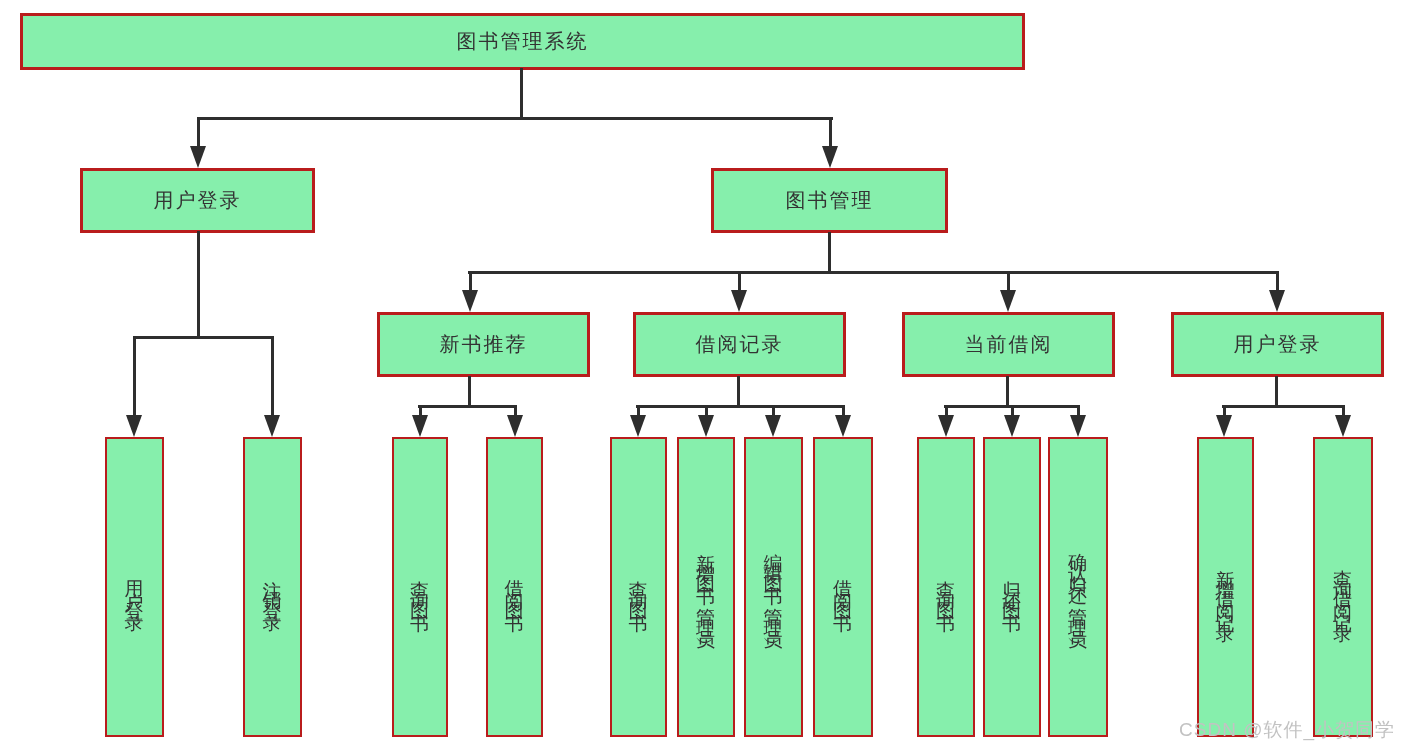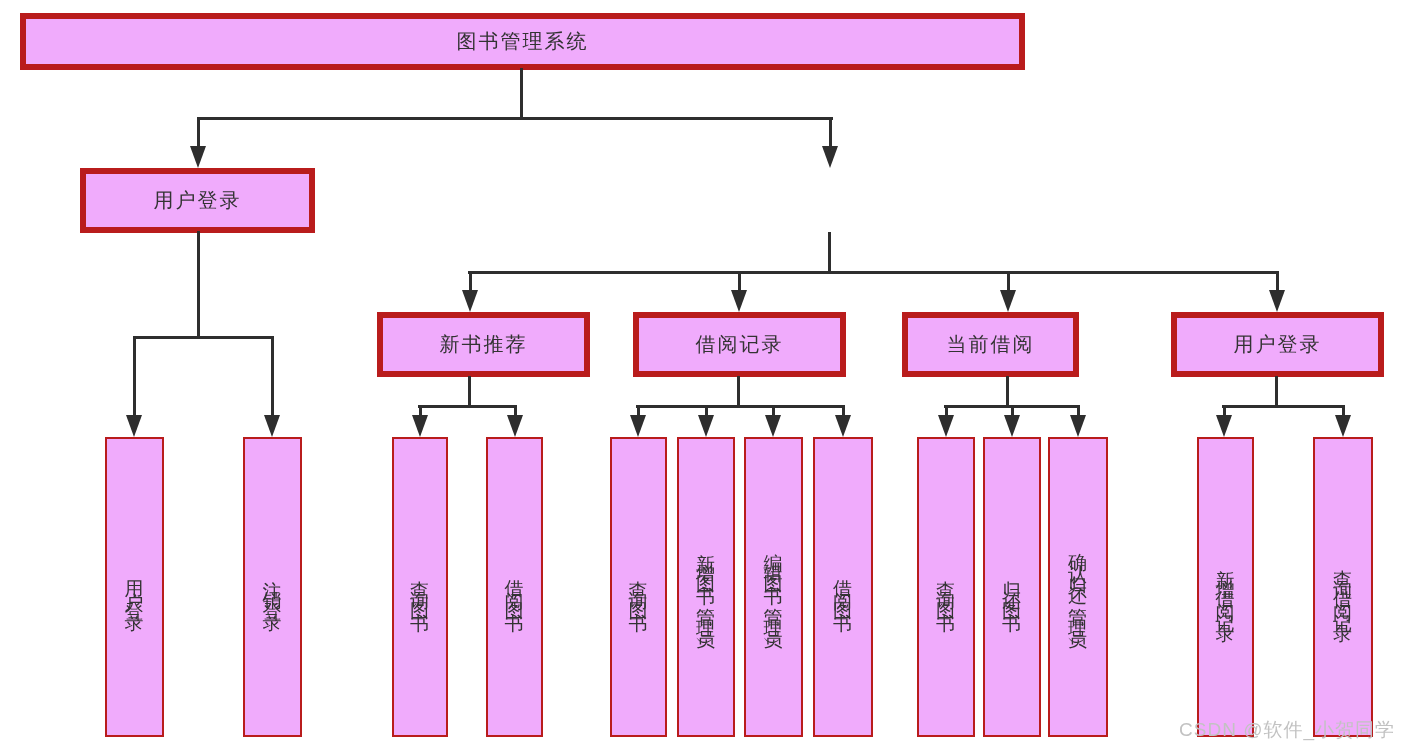--- a/index.html
+++ b/index.html
@@ -18,8 +18,8 @@
   .box {
     position: absolute;
     box-sizing: border-box;
-    border: 6px solid #b91c1c;
-    background: #f0abfc;
+    border: 3px solid #b91c1c;
+    background: #86efac;
     display: flex;
     align-items: center;
     justify-content: center;

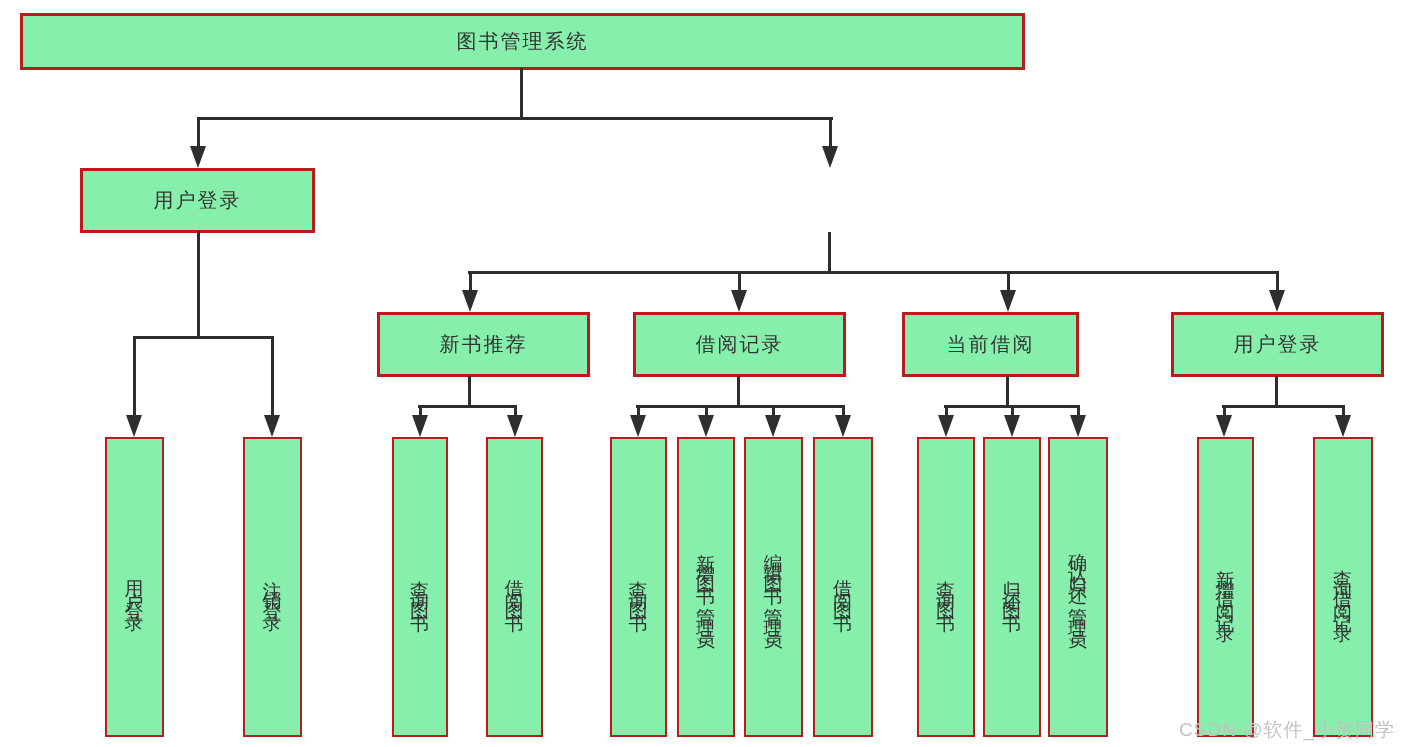--- a/index.html
+++ b/index.html
@@ -79,6 +79,7 @@
   <div class="arrow" style="left:822px; top:146px;"></div>
 
   <div class="box" style="left:80px; top:168px; width:235px; height:65px;">用户登录</div>
+  <div class="box" style="left:711px; top:168px; width:237px; height:65px;">图书管理</div>
 
   <div class="vline" style="left:197px; top:231px; width:3px; height:108px;"></div>
   <div class="hline" style="left:133px; top:336px; width:141px; height:3px;"></div>

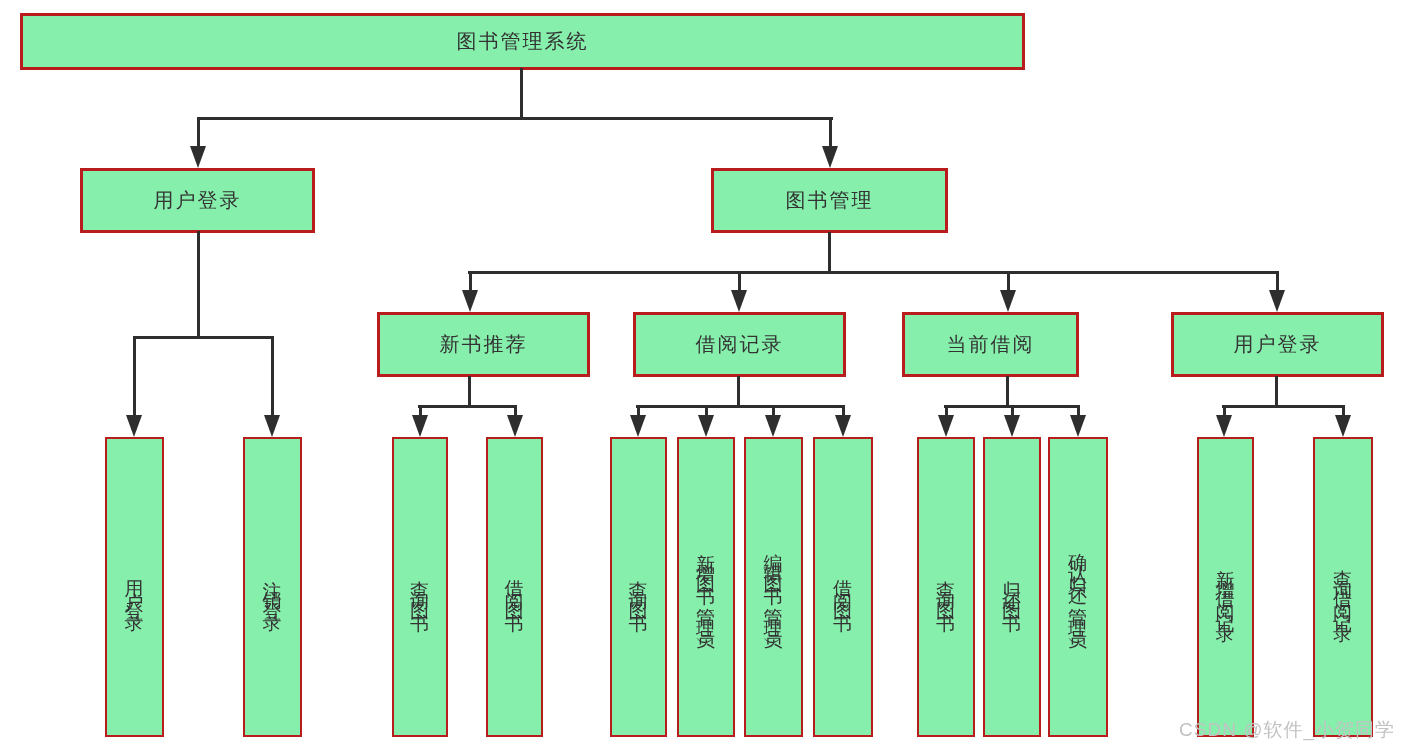--- a/index.html
+++ b/index.html
@@ -101,7 +101,7 @@
 
   <div class="box" style="left:364px; top:312px; width:213px; height:65px;margin-left:13px;">新书推荐</div>
   <div class="box" style="left:633px; top:312px; width:213px; height:65px;">借阅记录</div>
-  <div class="box" style="left:902px; top:312px; width:177px; height:65px;">当前借阅</div>
+  <div class="box" style="left:902px; top:312px; width:213px; height:65px;">当前借阅</div>
   <div class="box" style="left:1171px; top:312px; width:213px; height:65px;">用户登录</div>
 
   <div class="vline" style="left:468px; top:376px; width:3px; height:32px;"></div>

